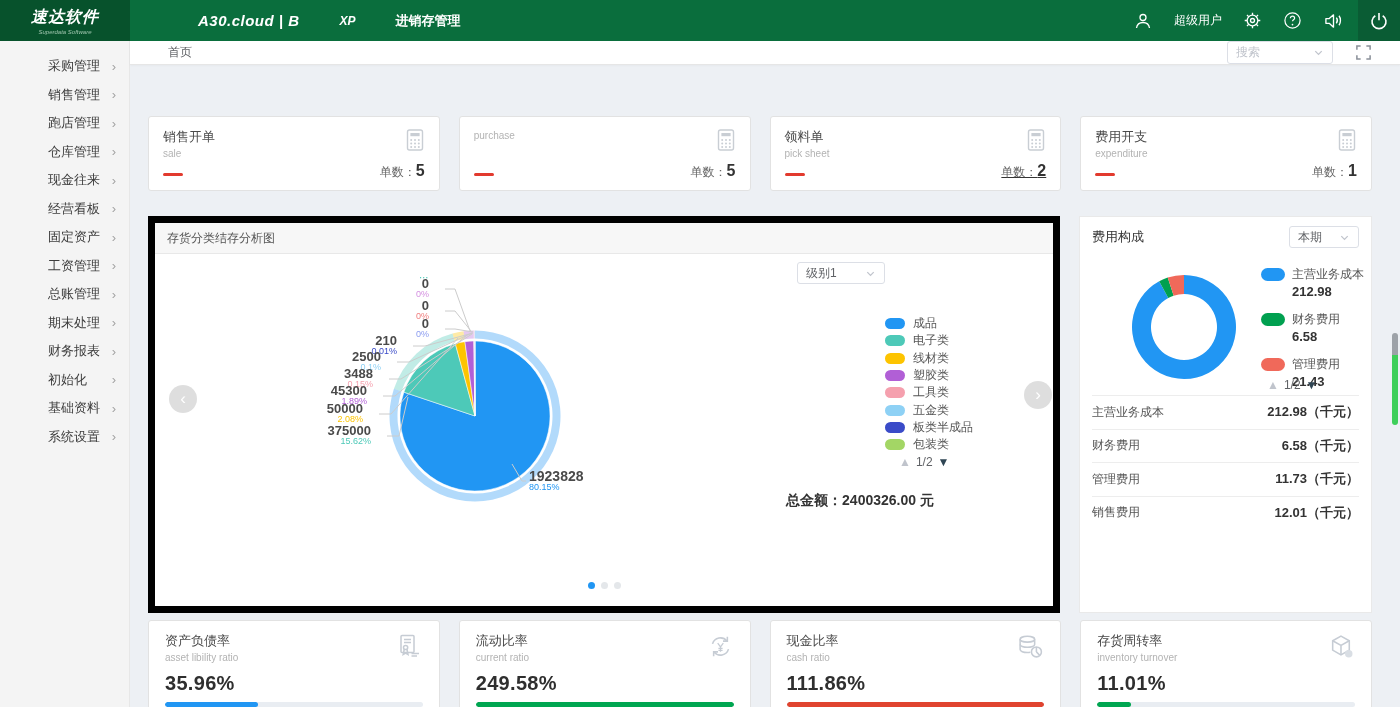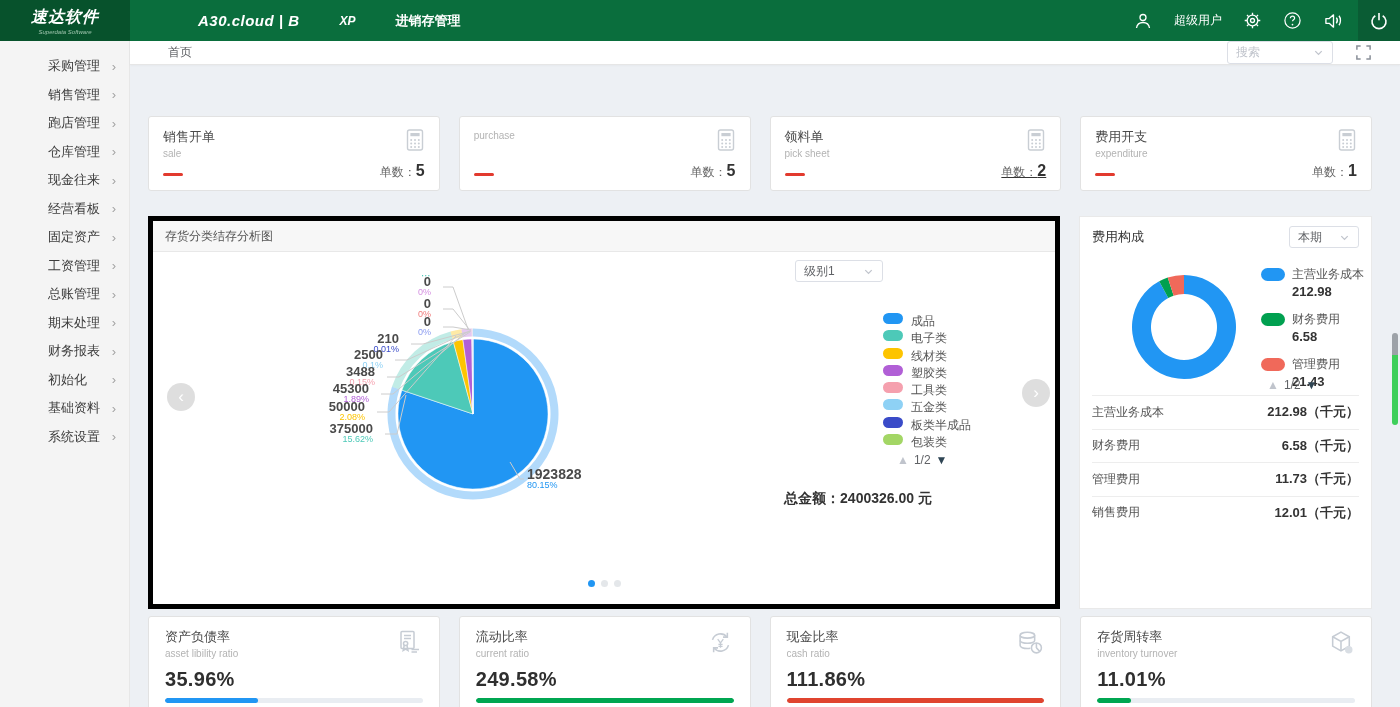--- a/index.html
+++ b/index.html
@@ -44,7 +44,7 @@
   .calc-icon { position:absolute; top:11px; right:13px; }
   
   .mid-row { display:flex; gap:19px; margin-top:25px; }
-  .chart-panel { width:912px; flex:none; background:#fff; border:5px solid #000000; }
+  .chart-panel { width:912px; flex:none; background:#fff; border:7px solid #000000; }
   .panel-header { height:31px; background:#f7f7f7; border-bottom:1px solid #e8e8e8; display:flex; align-items:center; padding:0 12px; font-size:12px; color:#555; }
   .chart-body { position:relative; height:352px; }
   .sel-box { border:1px solid #dcdfe6; border-radius:3px; background:#fff; font-size:12px; color:#606266; display:flex; align-items:center; justify-content:space-between; padding:0 8px; cursor:pointer; }

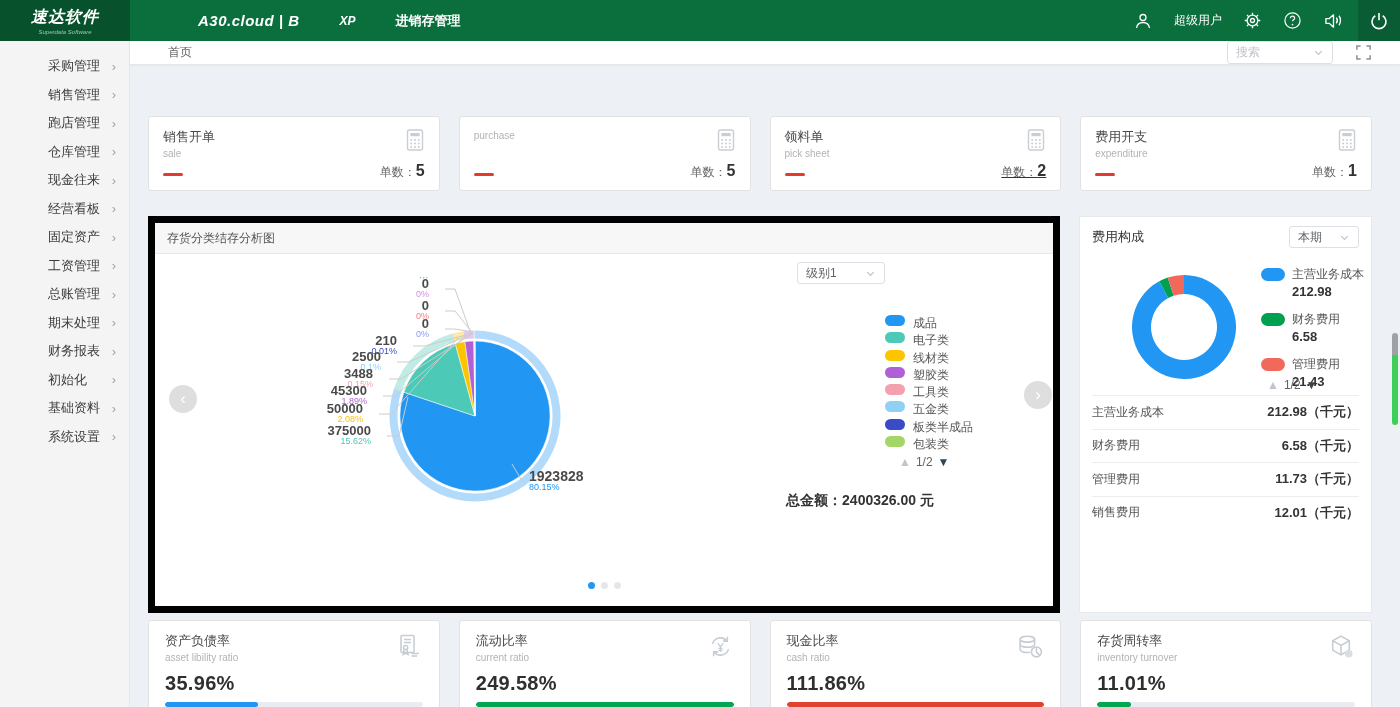--- a/index.html
+++ b/index.html
@@ -56,7 +56,7 @@
   .pie-label.big .pl-val { font-size:14px; }
   .overflow-dots { position:absolute; right:624px; top:18px; font-size:10px; color:#4dc9b8; }
   .legend { position:absolute; left:730px; top:61px; }
-  .legend-item { display:flex; height:17.3px; cursor:pointer; }
+  .legend-item { display:flex; align-items:center; height:17.3px; cursor:pointer; }
   .legend-pill { width:20px; height:11px; border-radius:5.5px; margin-right:8px; flex:none; }
   .legend-label { font-size:12px; color:#555; }
   .pager { display:flex; align-items:center; gap:5px; font-size:12px; color:#606266; }

